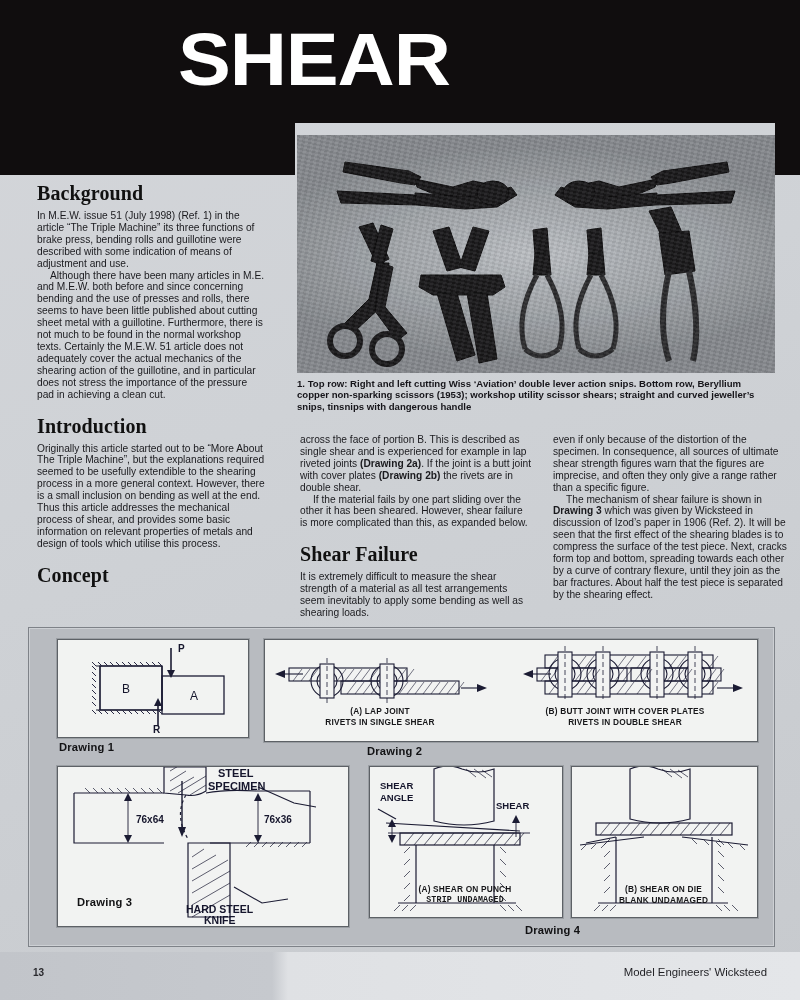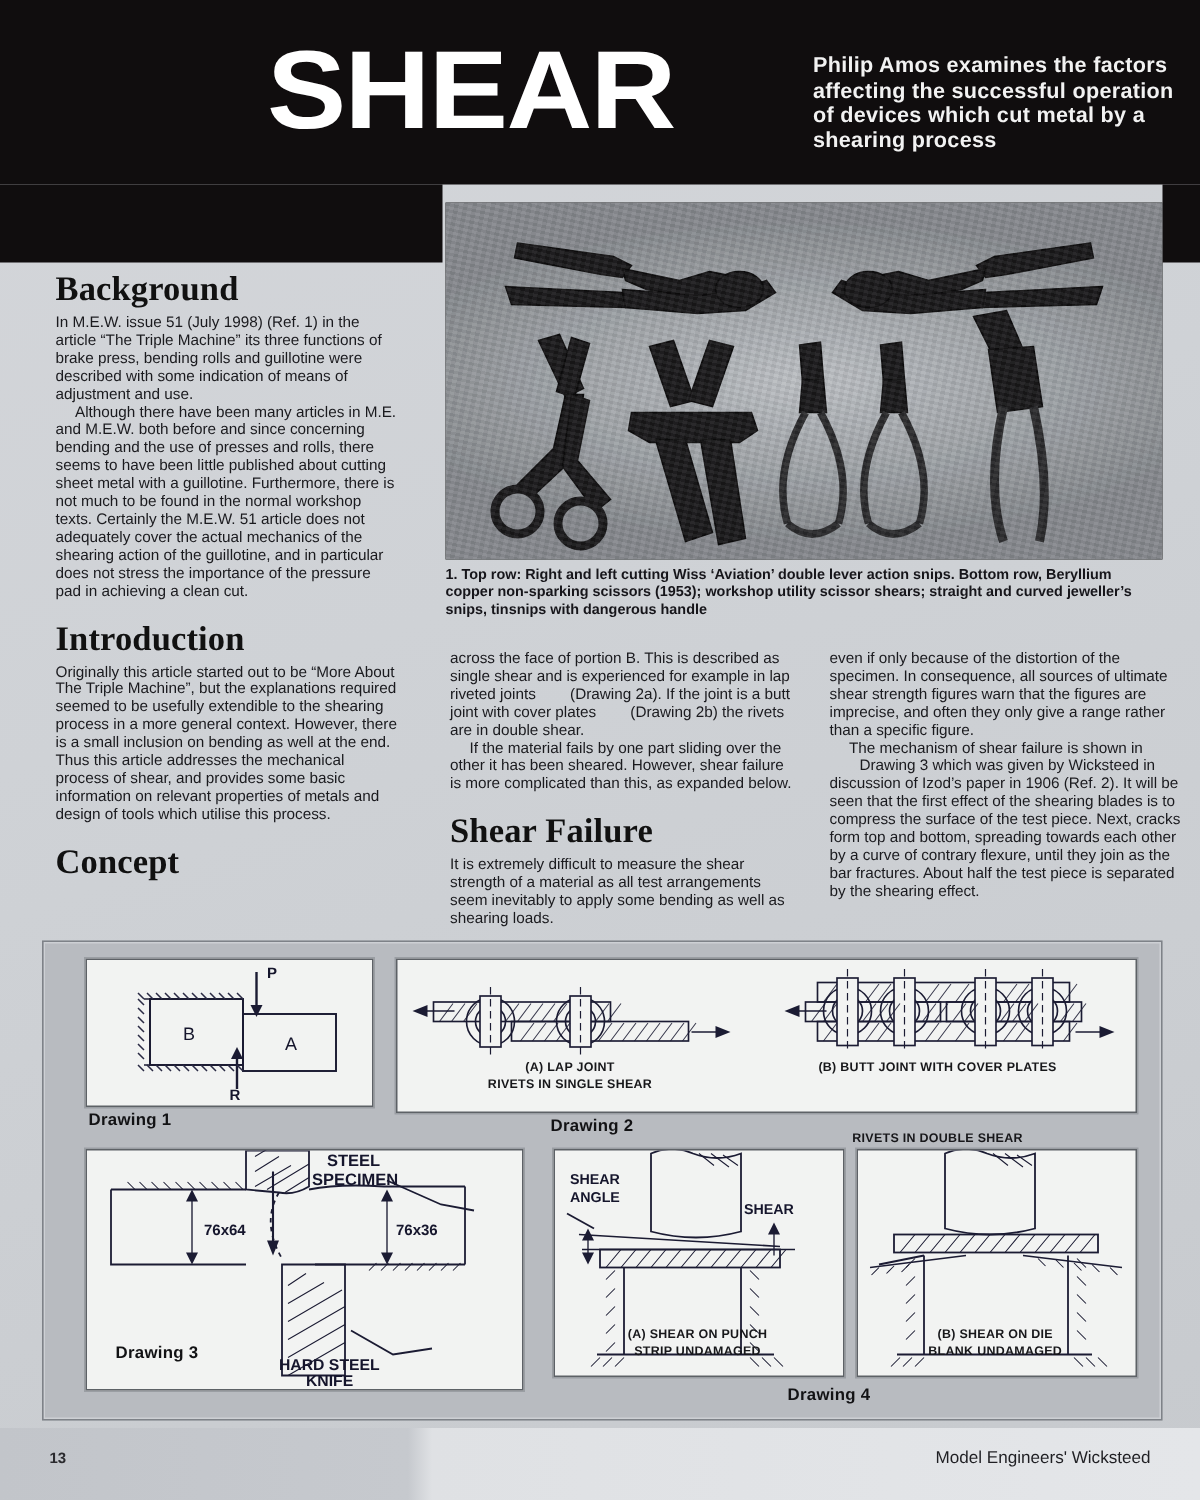--- a/index.html
+++ b/index.html
@@ -139,7 +139,6 @@
   <div class="masthead-right"></div>
 
   <div class="title">SHEAR</div>
-  <div class="standfirst">Philip Amos examines the factors affecting the successful operation of devices which cut metal by a shearing process</div>
 
   <div class="photo-wrap">
     <div class="photo"></div>

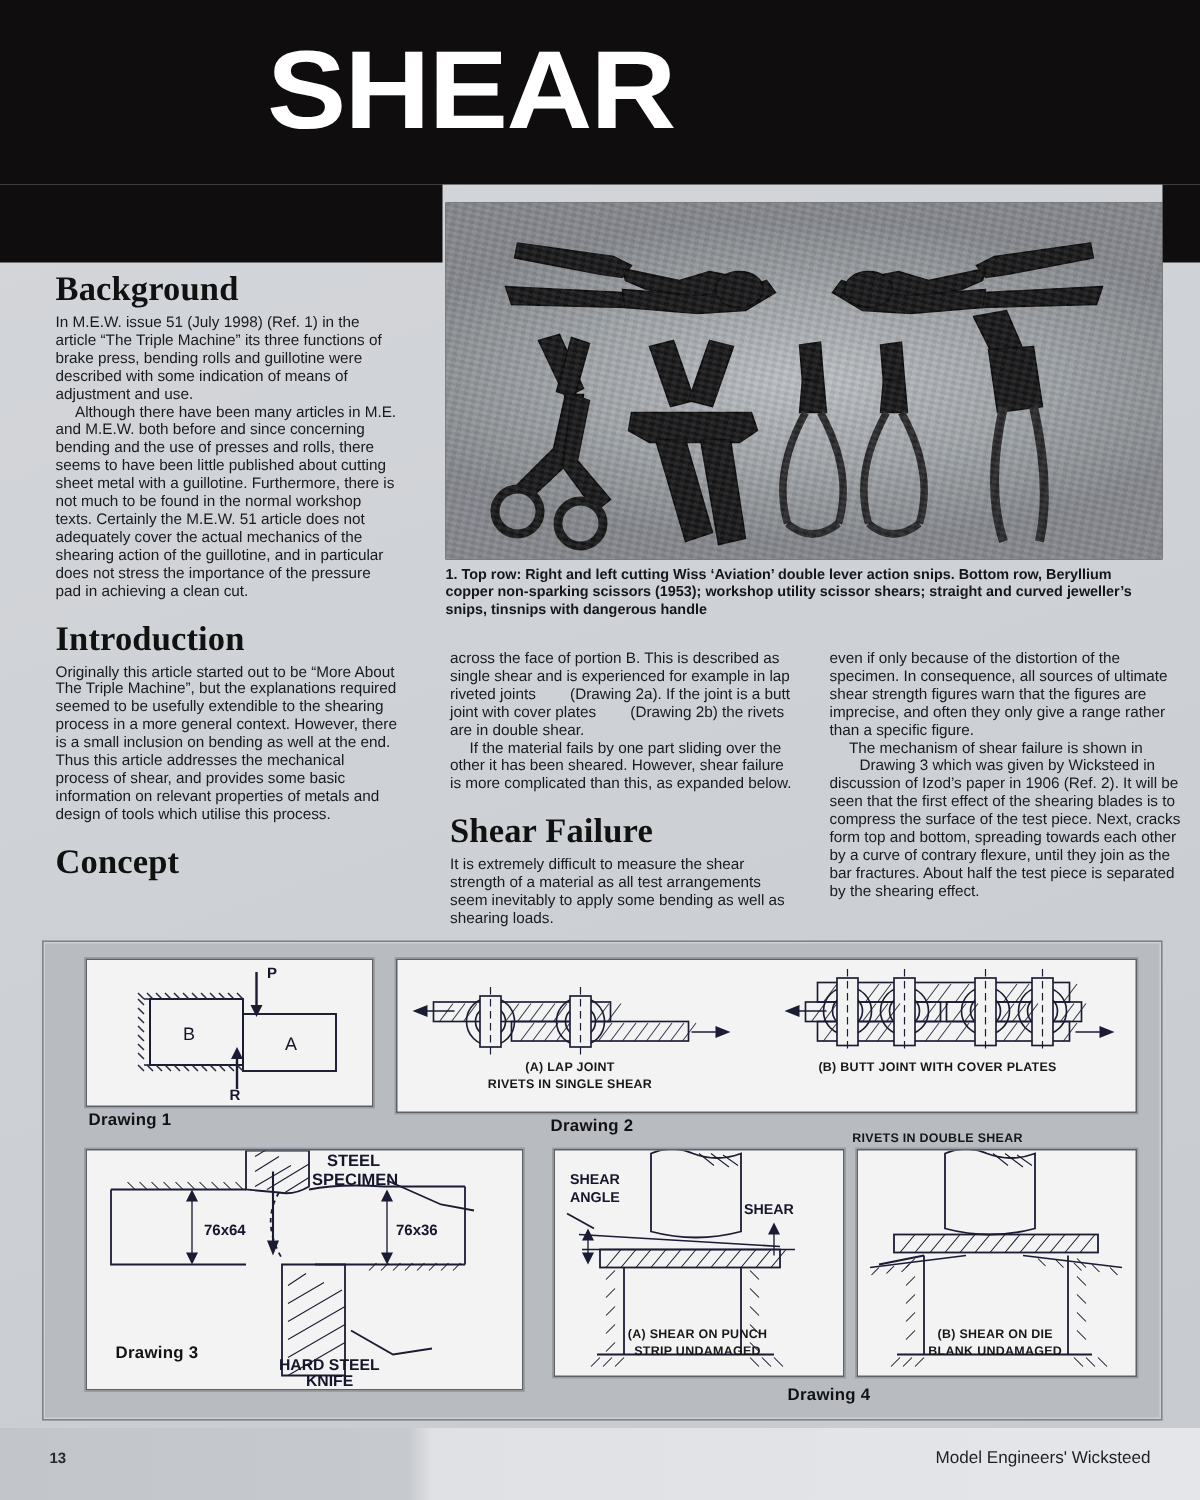--- a/index.html
+++ b/index.html
@@ -82,7 +82,7 @@
   h2.sec{
     font-family:"Liberation Serif", serif;
     font-weight:bold;
-    font-size:23px;
+    font-size:20px;
     line-height:22px;
     margin:0 0 6px 0;
     color:#111;

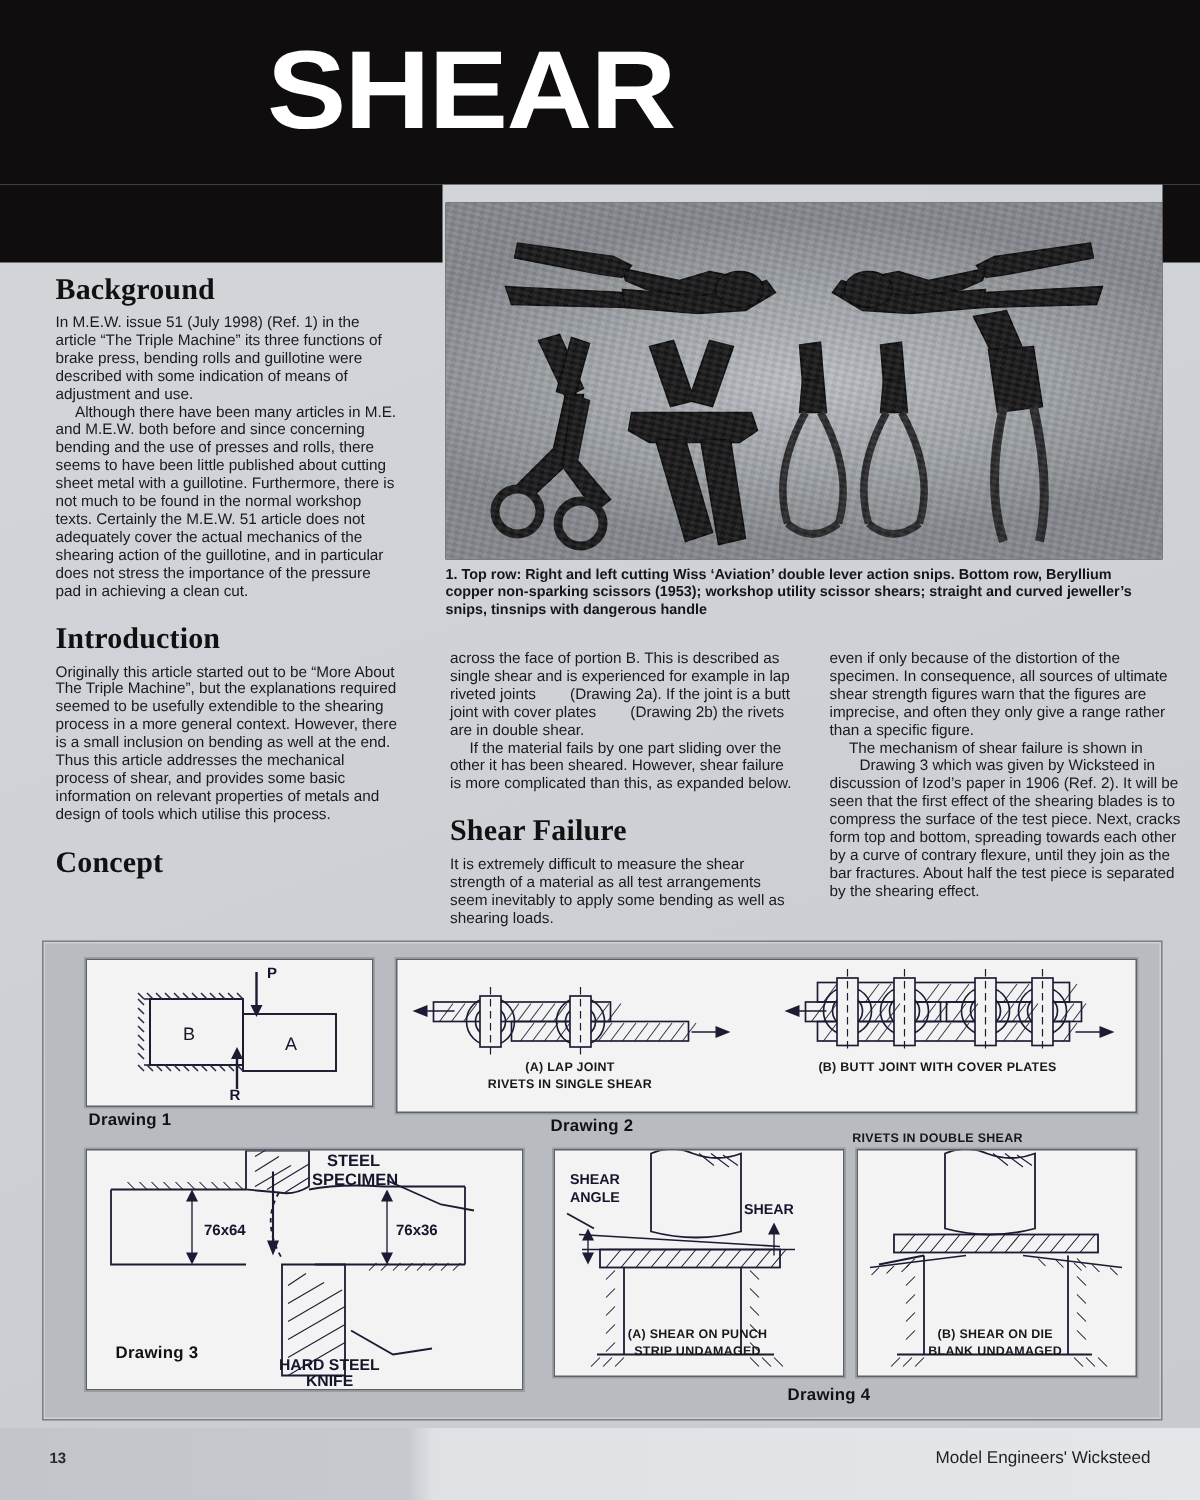--- a/index.html
+++ b/index.html
@@ -89,7 +89,7 @@
     letter-spacing:.1px;
   }
   h2.sec.tight{margin-top:14px;}
-  b{font-weight:normal;margin-left:20px;}
+  b{font-weight:bold;}
   
   .drawings{
     position:absolute;left:28px;top:627px;width:745px;height:318px;

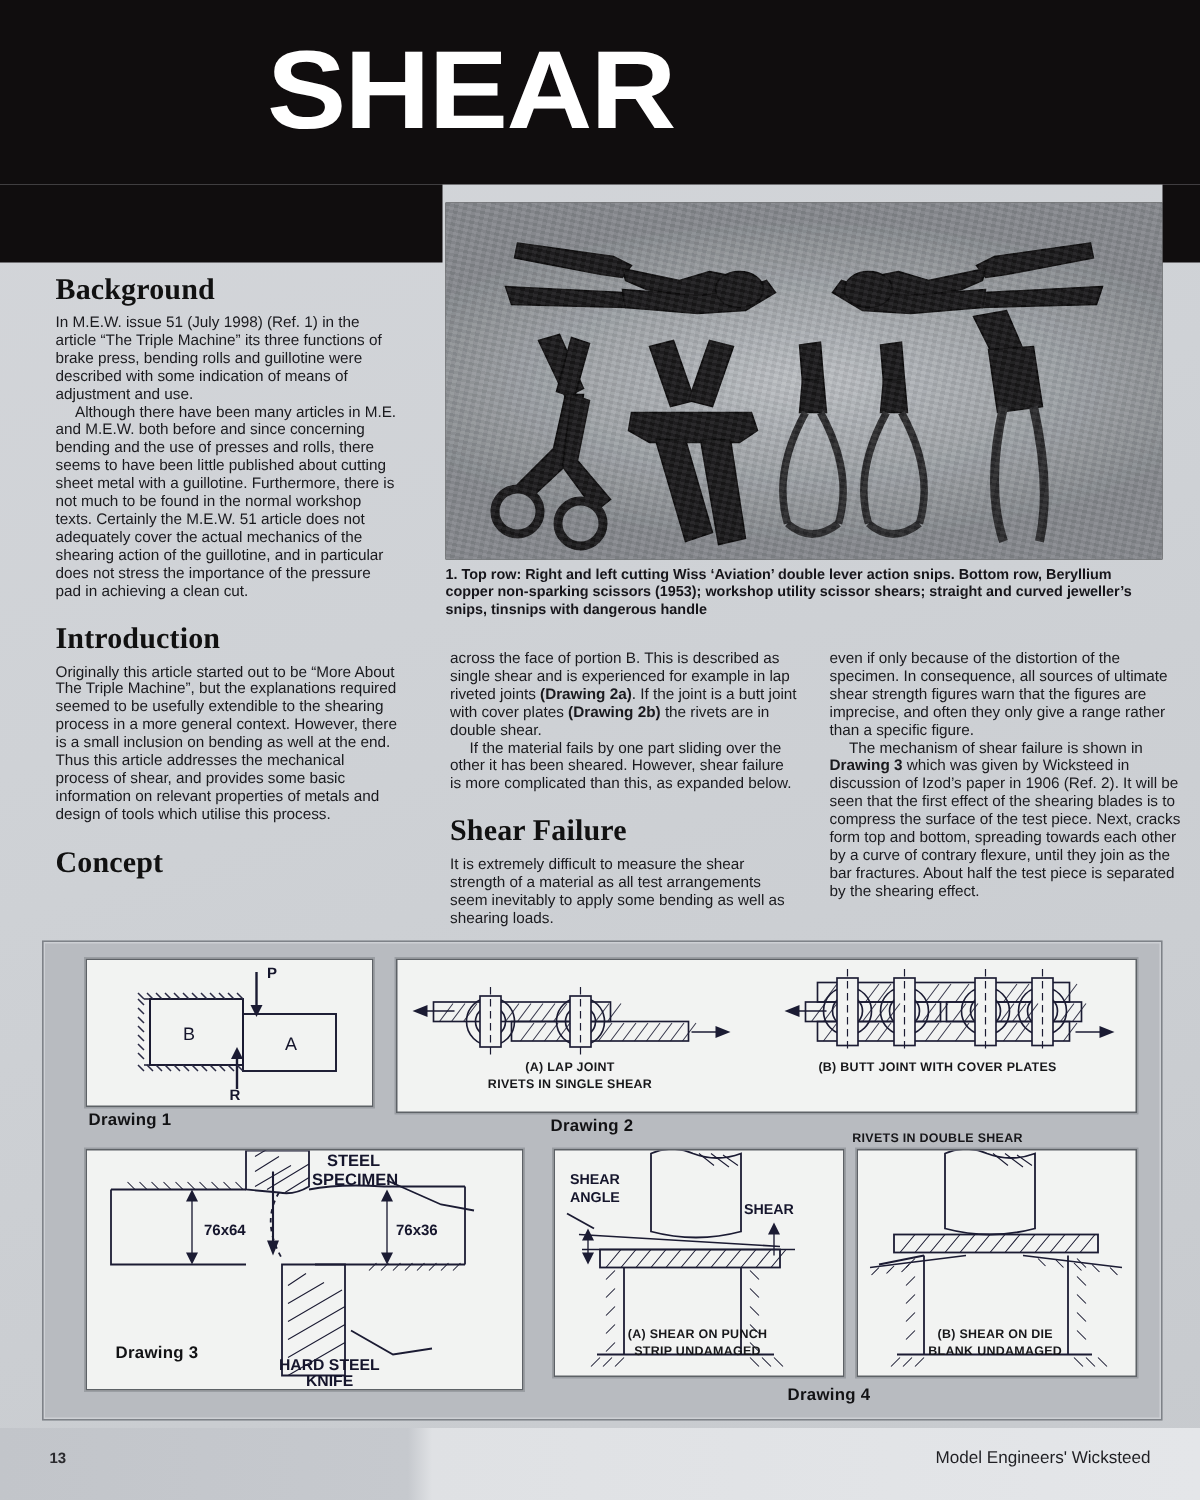--- a/index.html
+++ b/index.html
@@ -301,7 +301,7 @@
       <div class="dtext" style="left:40px;top:66px;width:150px;text-align:center;">(A) LAP JOINT</div>
       <div class="dtext" style="left:25px;top:77px;width:180px;">RIVETS IN SINGLE SHEAR</div>
       <div class="dtext" style="left:240px;top:66px;width:240px;">(B) BUTT JOINT WITH COVER PLATES</div>
-      <div class="dtext" style="left:240px;top:77px;width:240px;margin-top:36px;">RIVETS IN DOUBLE SHEAR</div>
+      <div class="dtext" style="left:240px;top:77px;width:240px;">RIVETS IN DOUBLE SHEAR</div>
     </div>
     <div class="dlabel" style="left:338px;top:117px;">Drawing 2</div>
 

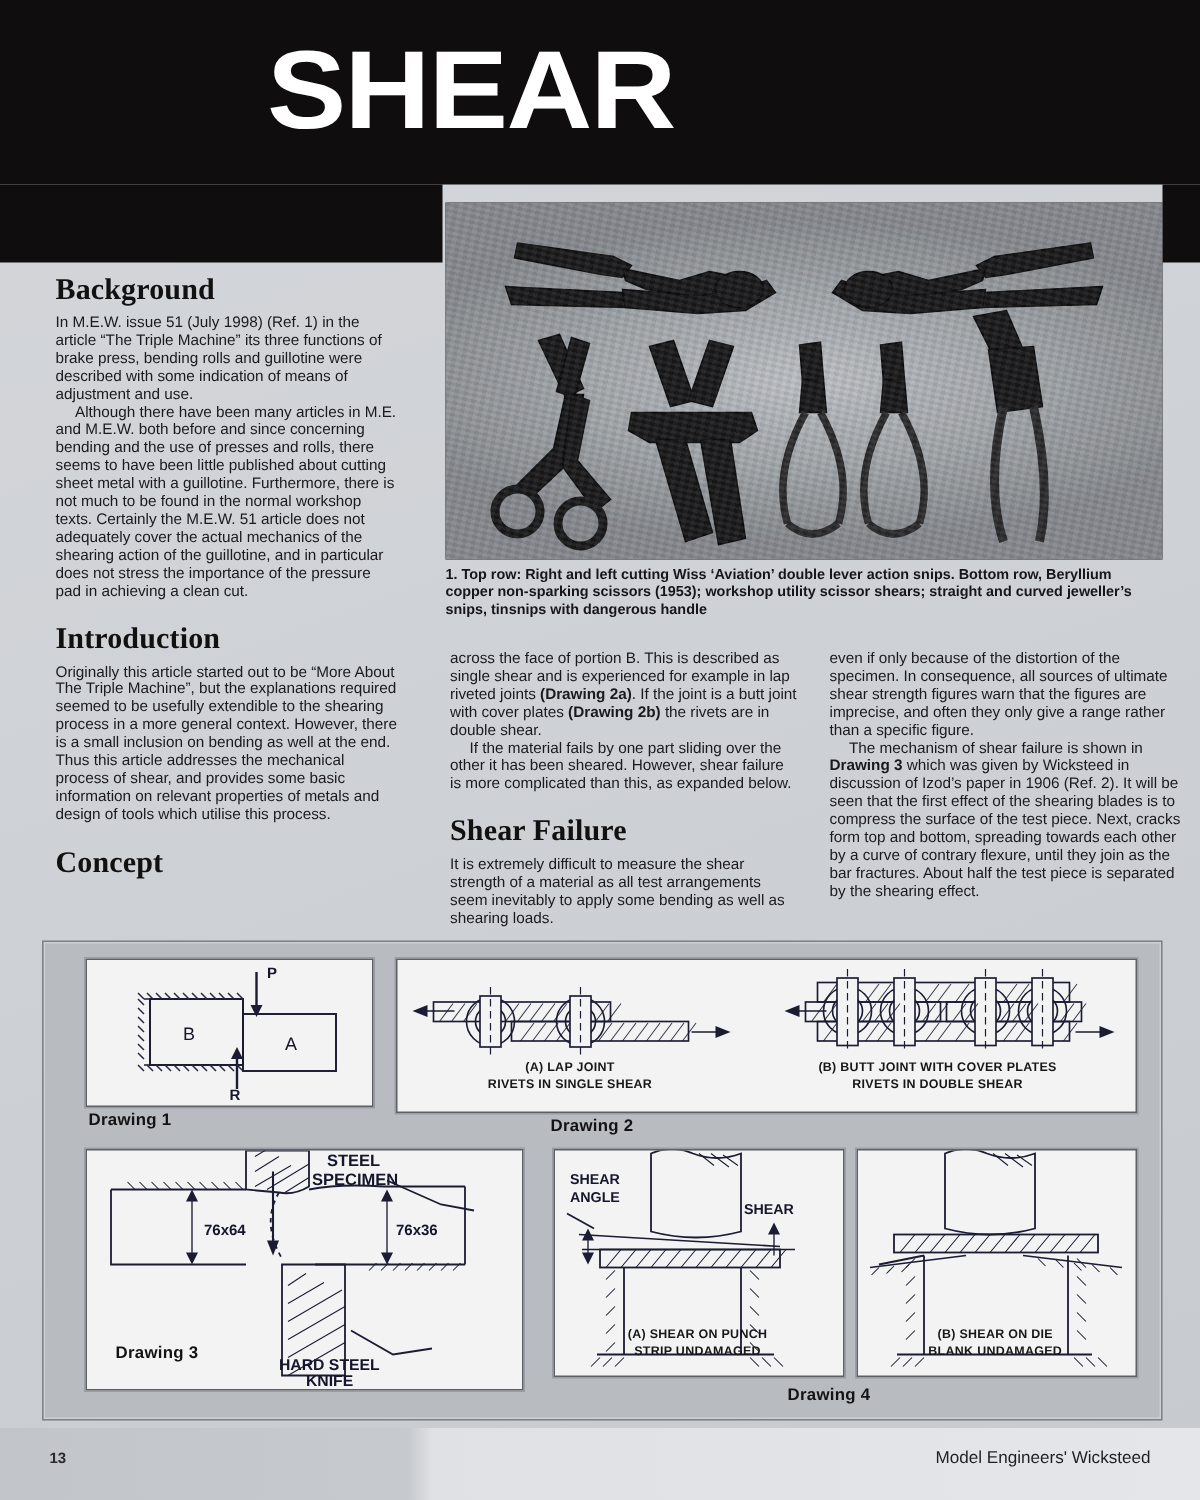--- a/index.html
+++ b/index.html
@@ -380,7 +380,7 @@
         <text x="126" y="42" font-family="Liberation Sans, sans-serif" font-size="9.5" font-weight="bold" fill="#15152c">SHEAR</text>
       </svg>
       <div class="dtext" style="left:0;top:117px;width:190px;">(A) SHEAR ON PUNCH</div>
-      <div class="dtext" style="left:0;top:128px;width:190px;">STRIP UNDAMAGED</div>
+      <div class="dtext" style="left:0;top:128px;width:190px;font-family:Liberation Mono, monospace;">STRIP UNDAMAGED</div>
     </div>
 
     <div class="dbox" style="left:542px;top:138px;width:185px;height:150px;">

